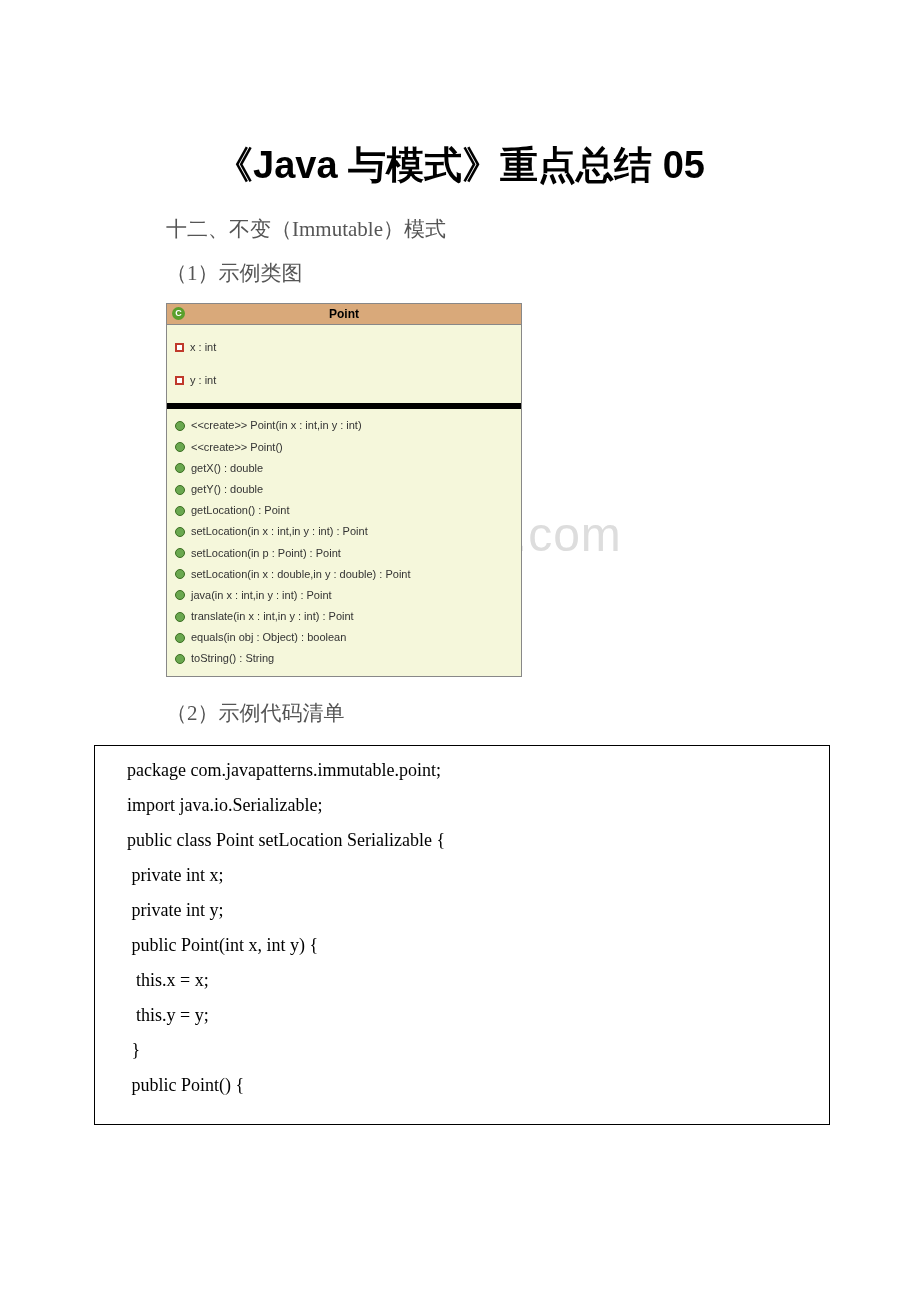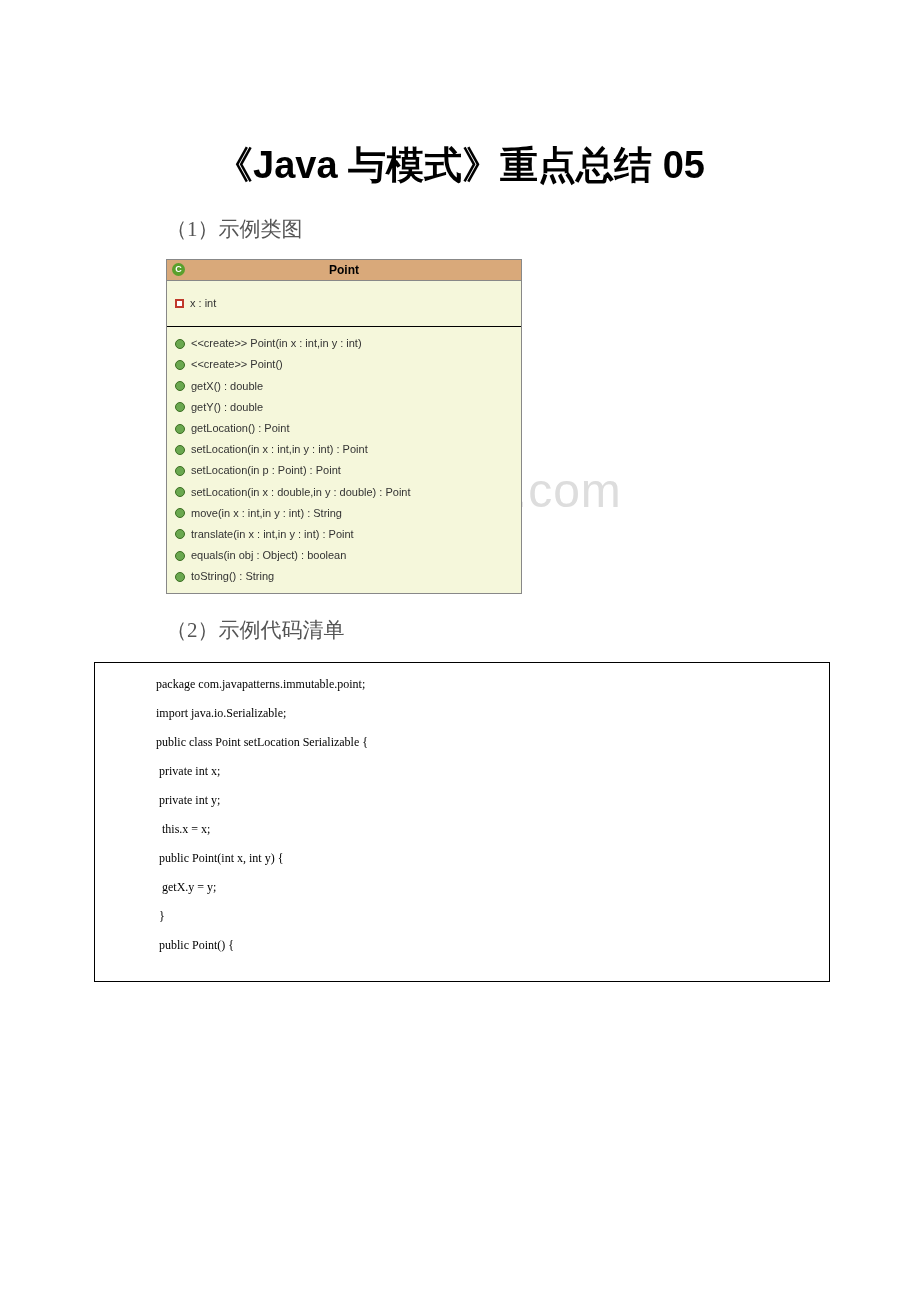--- a/index.html
+++ b/index.html
@@ -132,6 +132,7 @@
 
   <h1 class="title">《Java 与模式》重点总结 05</h1>
 
+  <p class="body-line">十二、不变（Immutable）模式</p>
   <p class="body-line">（1）示例类图</p>
 
   <div class="watermark-wrap">

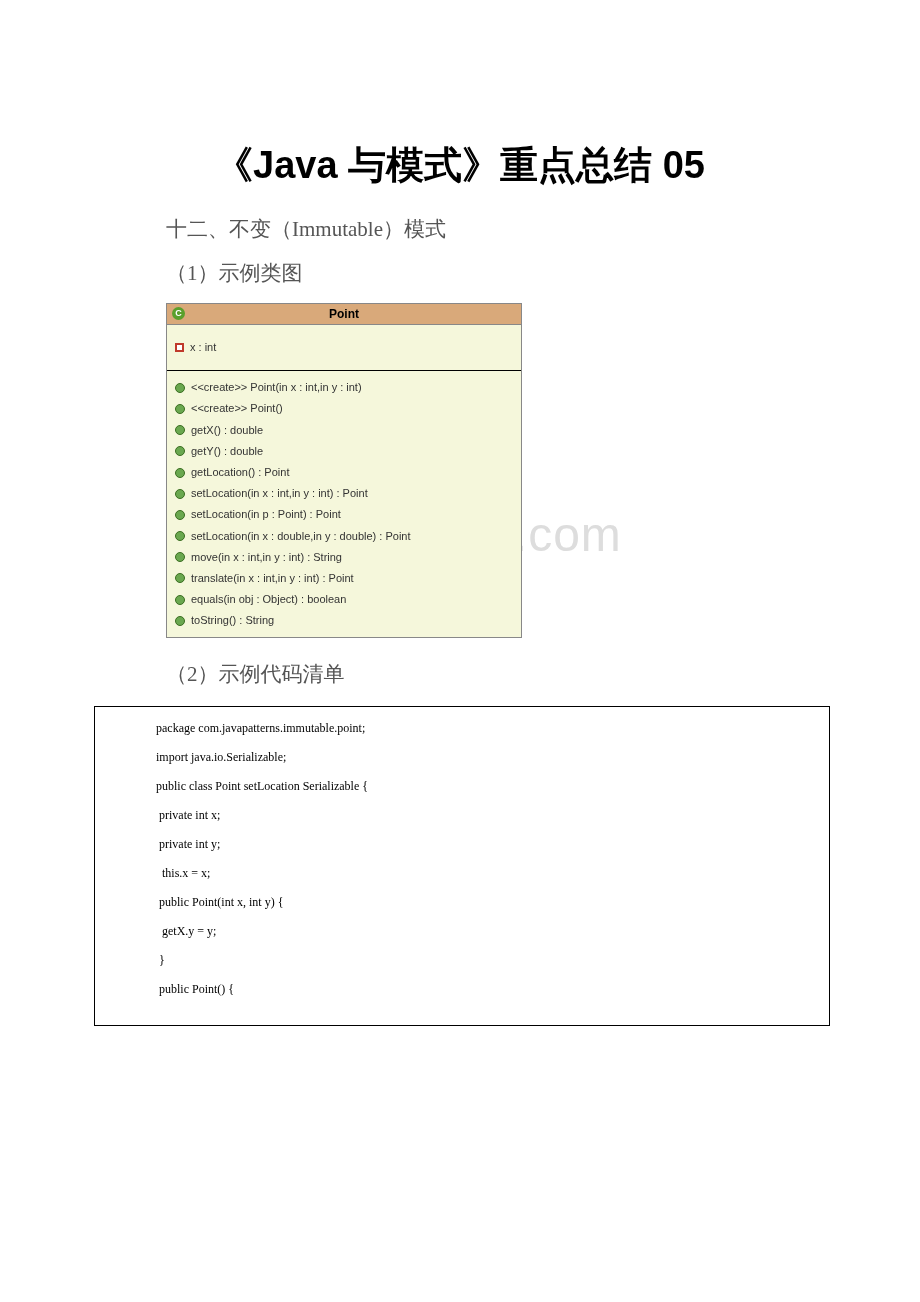--- a/index.html
+++ b/index.html
@@ -59,7 +59,7 @@
   font-weight: bold;
 }
 .uml-section {
-  border-bottom: 1px solid #000000;
+  border-bottom: 6px solid #000000;
   padding: 6px 0;
 }
 .uml-section:last-child {

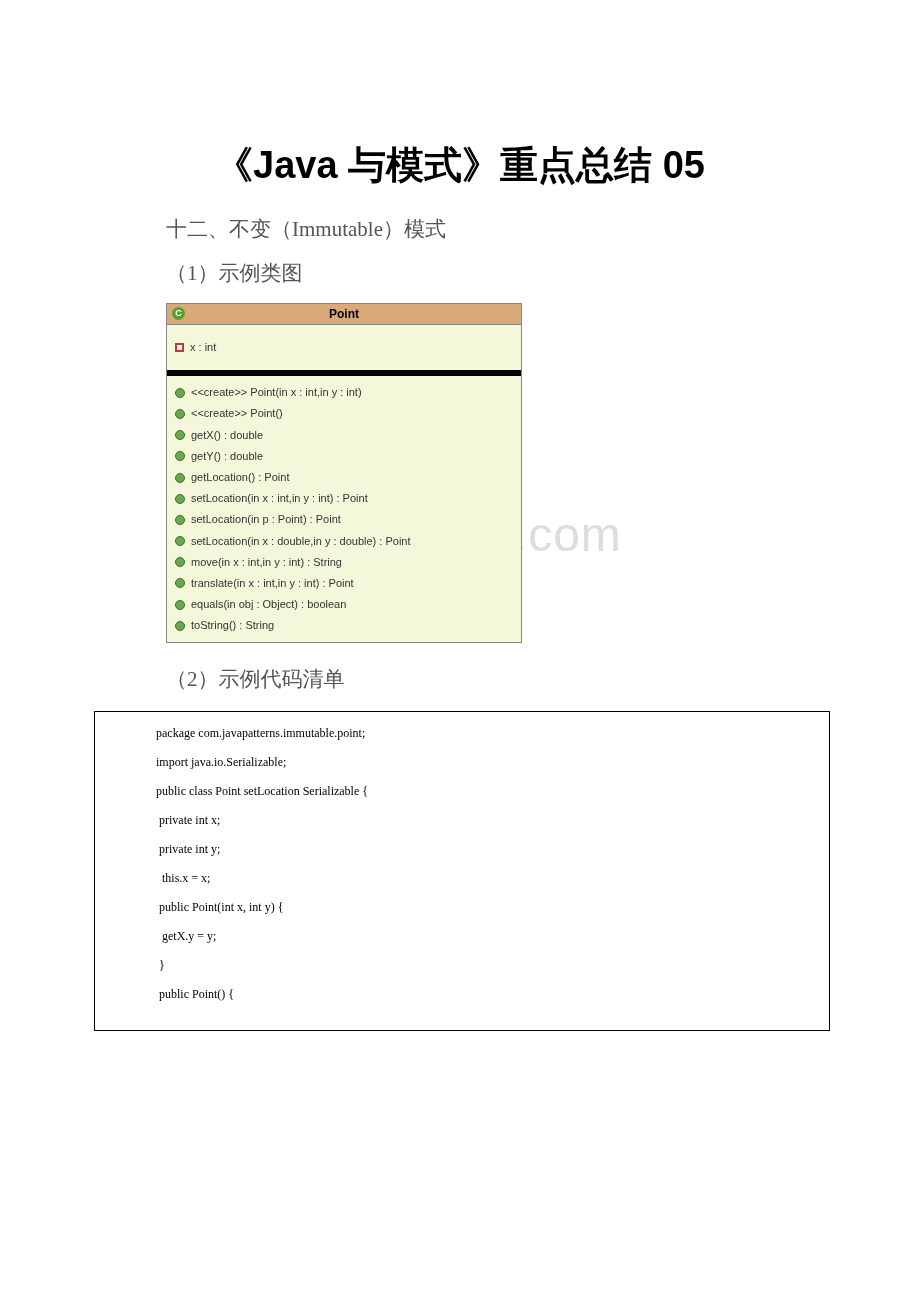--- a/index.html
+++ b/index.html
@@ -148,6 +148,10 @@
             <span class="marker private"></span>
             <span>x : int</span>
           </div>
+          <div class="uml-row">
+            <span class="marker private"></span>
+            <span>y : int</span>
+          </div>
         </div>
         <div class="uml-section uml-methods">
           <div class="uml-row">

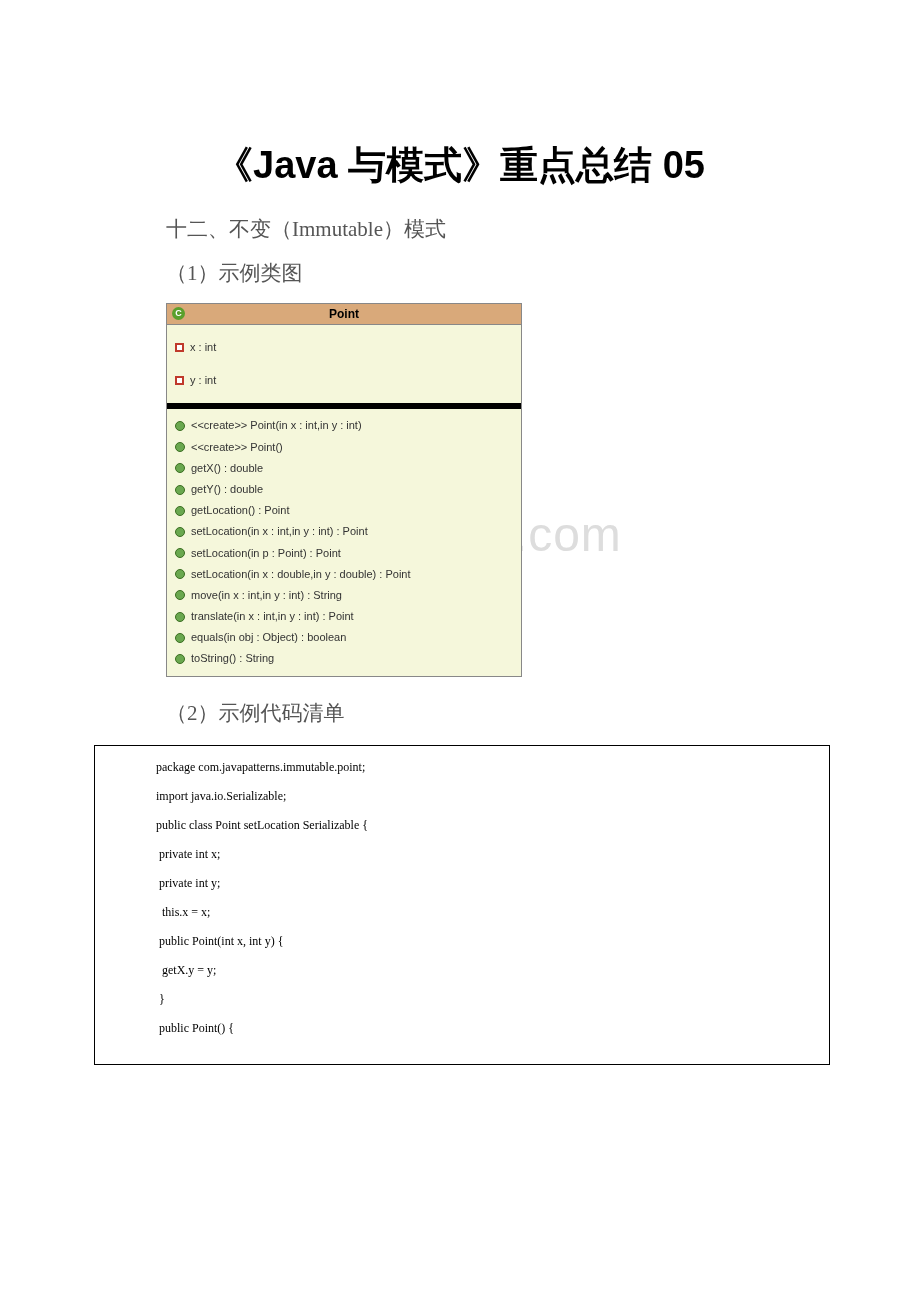--- a/index.html
+++ b/index.html
@@ -188,7 +188,7 @@
             </div>
           <div class="uml-row">
               <span class="marker public"></span>
-              <span>move(in x : int,in y : int) : String</span>
+              <span>java(in x : int,in y : int) : Point</span>
             </div>
           <div class="uml-row">
               <span class="marker public"></span>

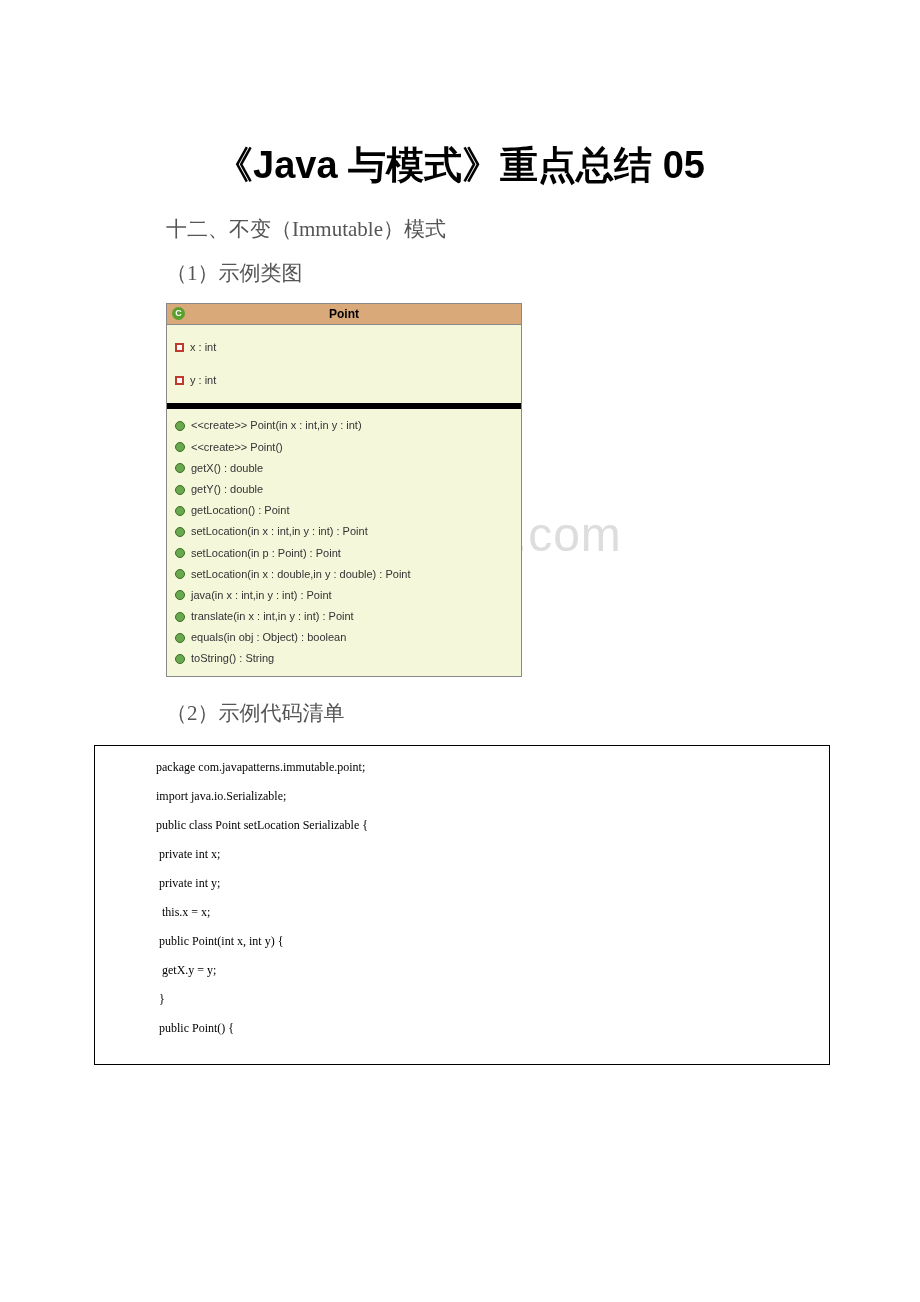--- a/index.html
+++ b/index.html
@@ -115,9 +115,9 @@
 .code-box {
   margin: 18px 0 0 4px;
   border: 1px solid #000;
-  padding: 14px 52px 14px 61px;
+  padding: 14px 52px 14px 32px;
   font-family: "Times New Roman", serif;
-  font-size: 12px;
+  font-size: 18px;
   color: #000;
 }
 .code-box .code-line {

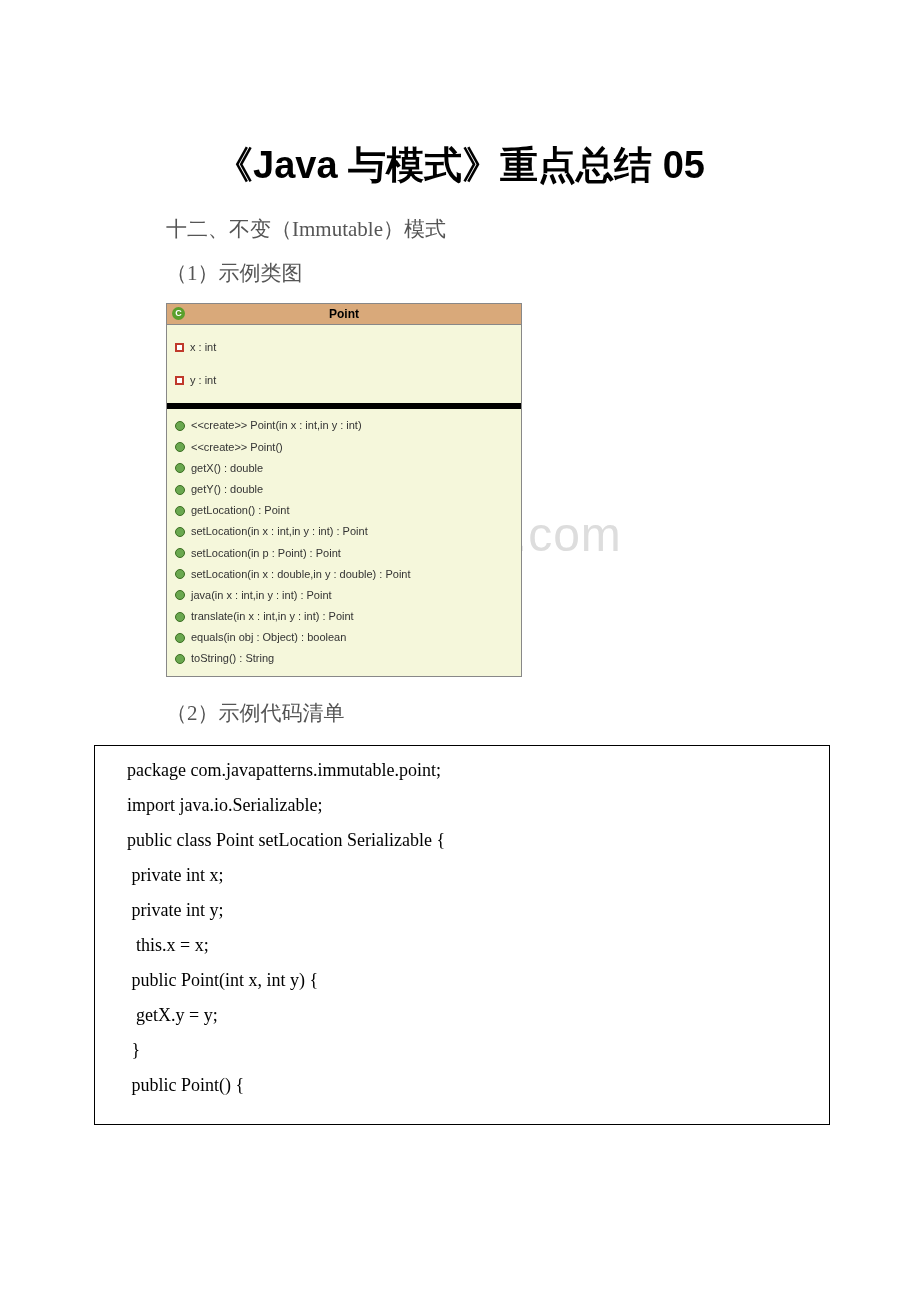--- a/index.html
+++ b/index.html
@@ -215,8 +215,8 @@
     <div class="code-line">public class Point setLocation Serializable {</div>
     <div class="code-line"> private int x;</div>
     <div class="code-line"> private int y;</div>
+    <div class="code-line"> public Point(int x, int y) {</div>
     <div class="code-line">  this.x = x;</div>
-    <div class="code-line"> public Point(int x, int y) {</div>
     <div class="code-line">  getX.y = y;</div>
     <div class="code-line"> }</div>
     <div class="code-line"> public Point() {</div>

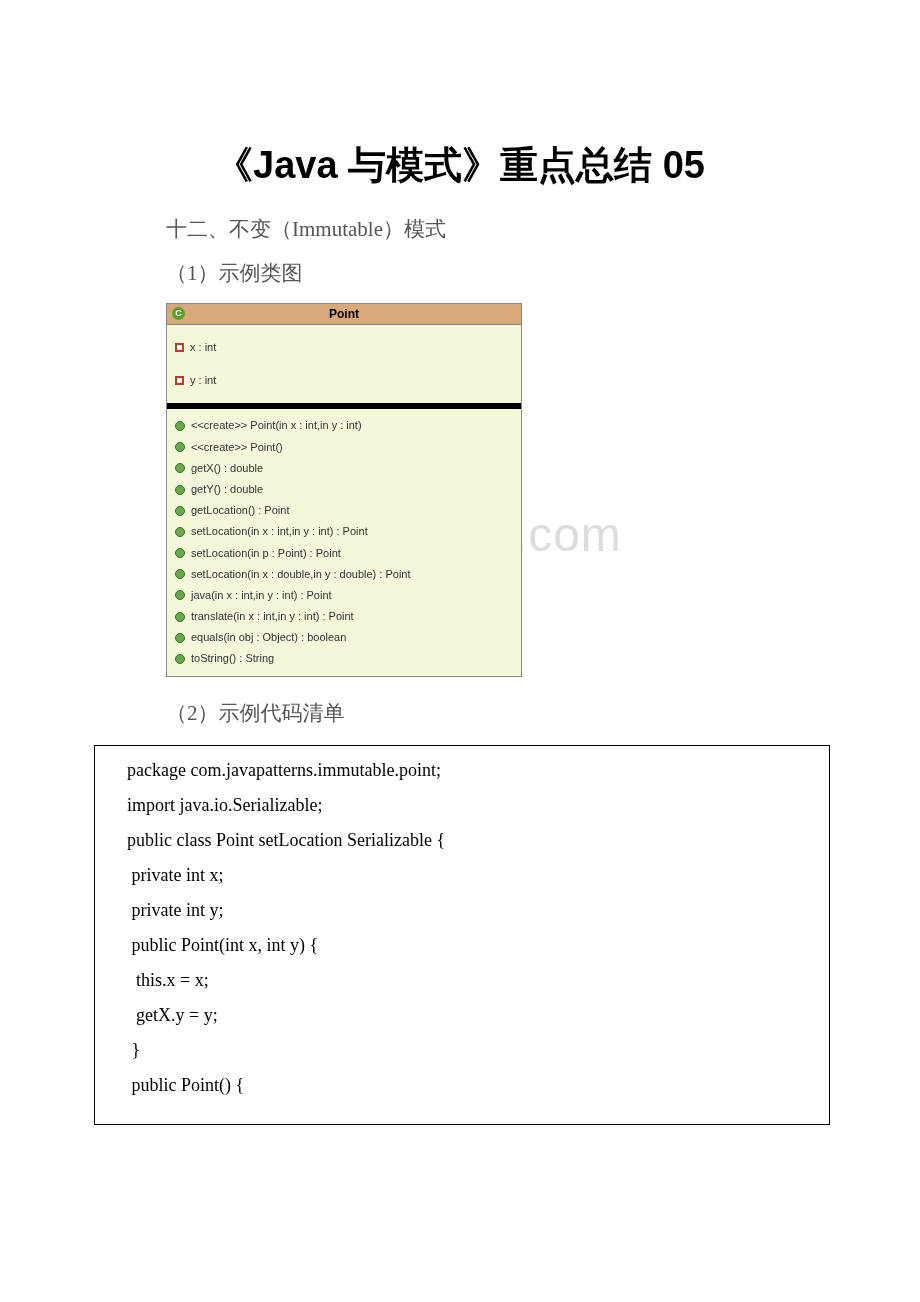--- a/index.html
+++ b/index.html
@@ -217,7 +217,7 @@
     <div class="code-line"> private int y;</div>
     <div class="code-line"> public Point(int x, int y) {</div>
     <div class="code-line">  this.x = x;</div>
-    <div class="code-line">  getX.y = y;</div>
+    <div class="code-line">  this.y = y;</div>
     <div class="code-line"> }</div>
     <div class="code-line"> public Point() {</div>
   </div>

